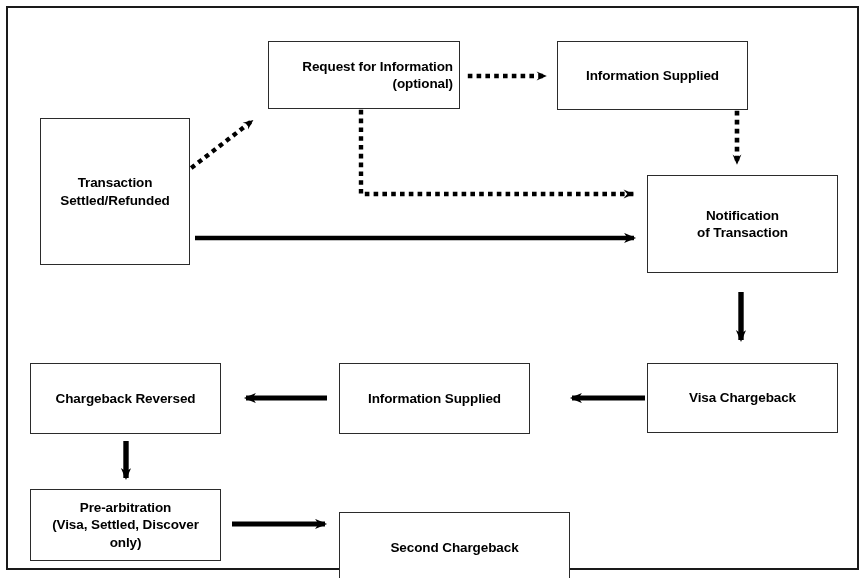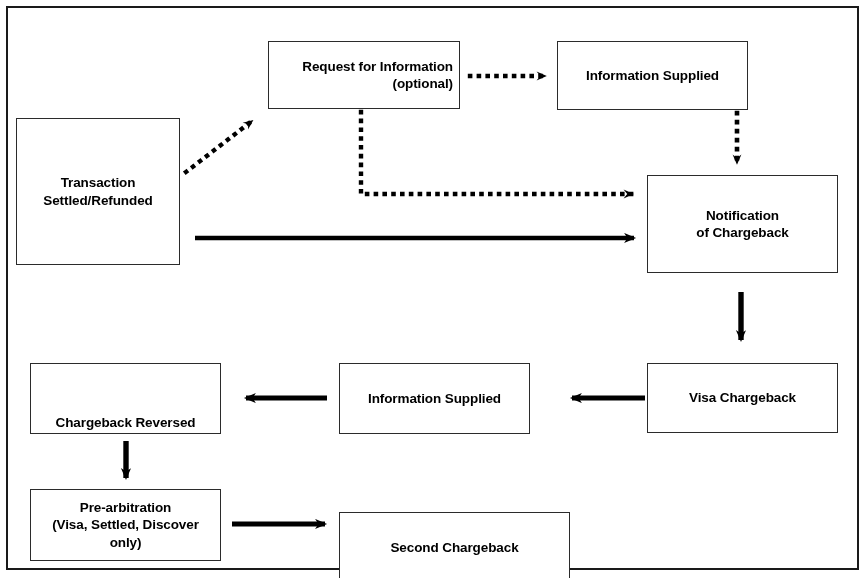--- a/index.html
+++ b/index.html
@@ -114,7 +114,7 @@
     </g>
   </svg>
 
-  <div class="node" style="left:16px; top:118px; width:164px; height:147px;">
+  <div class="node" style="left:40px; top:118px; width:150px; height:147px;">
     <span class="label">
       <span>Transaction</span><br>
       <span>Settled/Refunded</span>

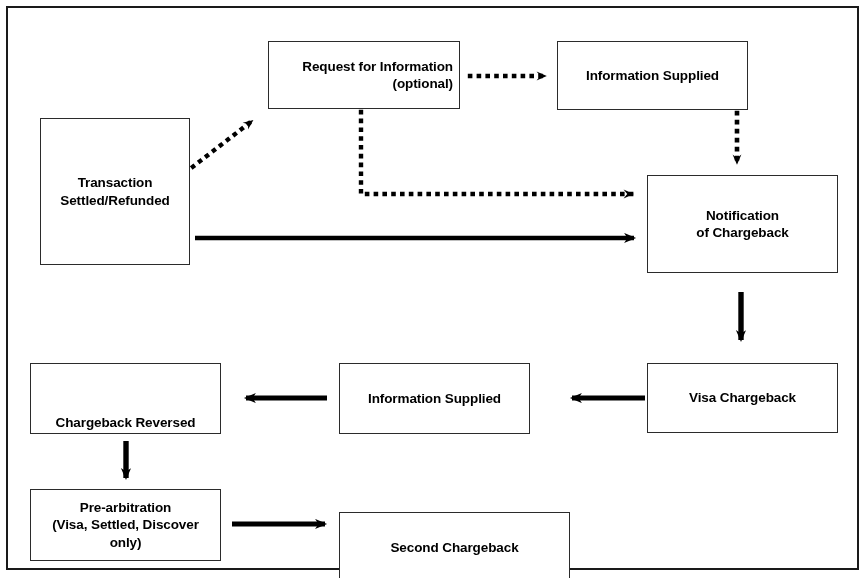--- a/index.html
+++ b/index.html
@@ -135,7 +135,7 @@
   <div class="node" style="left:647px; top:175px; width:191px; height:98px;">
     <span class="label">
       <span>Notification</span><br>
-      <span>of Chargeback</span>
+      <span>of Transaction</span>
     </span>
   </div>
 

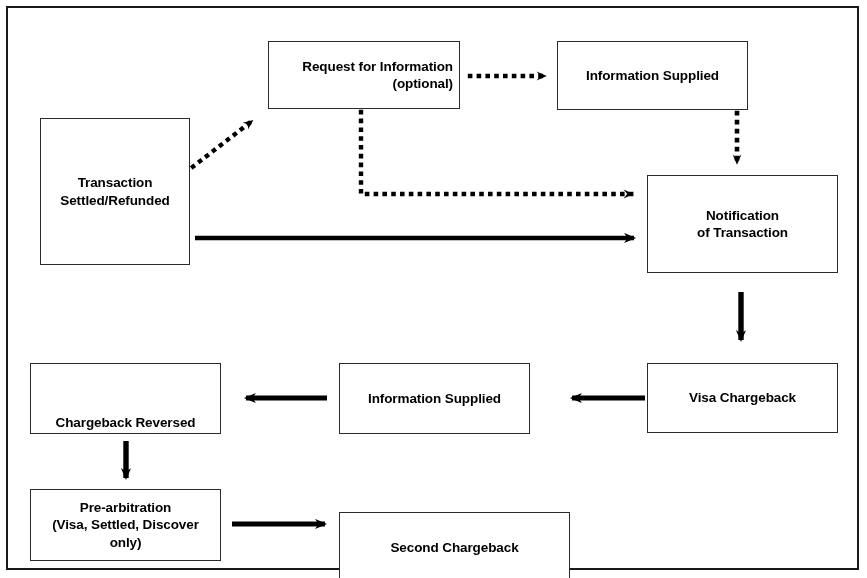--- a/index.html
+++ b/index.html
@@ -139,7 +139,7 @@
     </span>
   </div>
 
-  <div class="node" style="left:30px; top:363px; width:191px; height:71px;align-items:flex-end;">
+  <div class="node" style="left:30px; top:363px; width:191px; height:71px;">
     <span class="label">Chargeback Reversed</span>
   </div>
 

